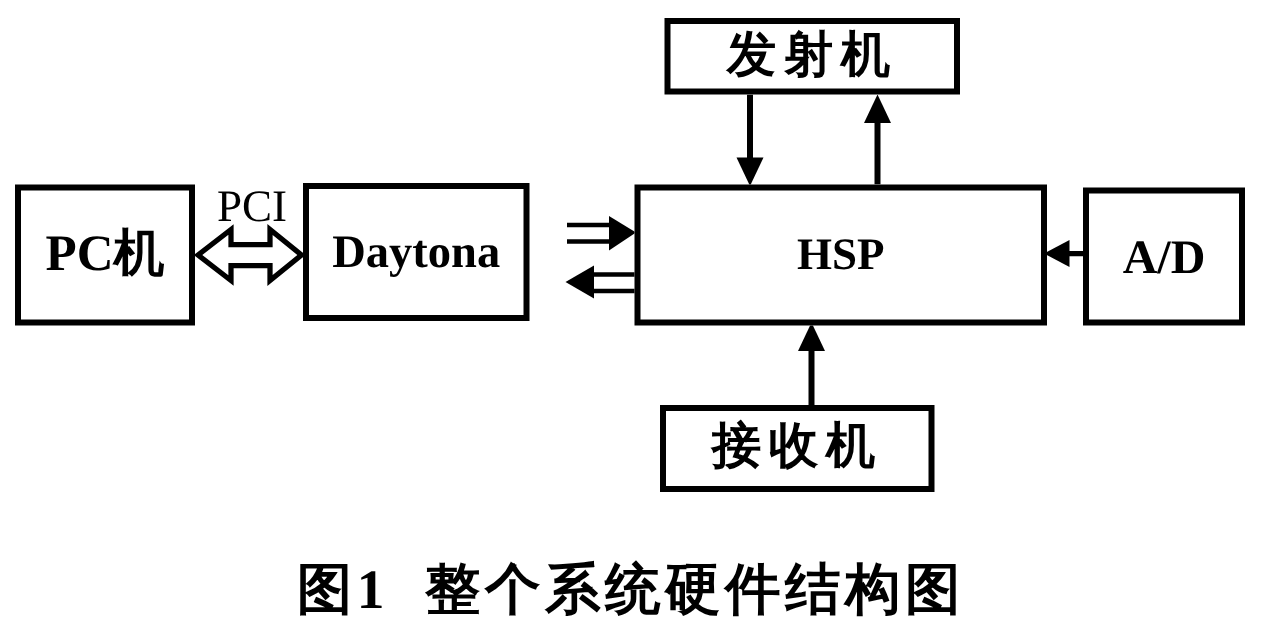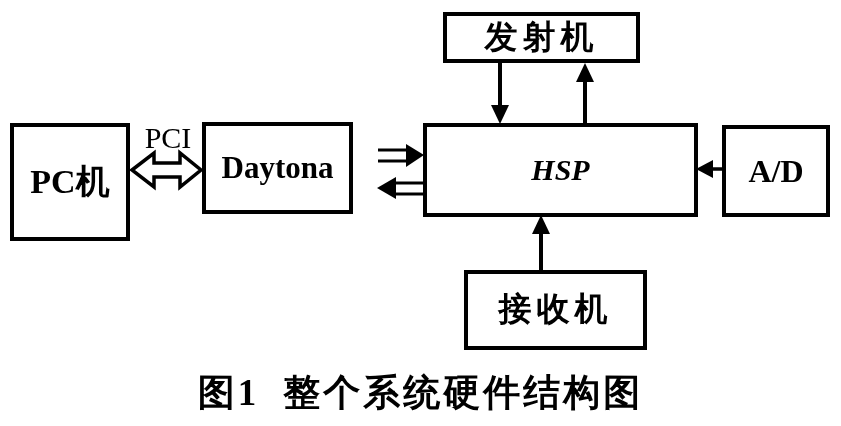--- a/index.html
+++ b/index.html
@@ -36,7 +36,7 @@
     box-sizing: border-box;
     line-height: 1.15;
   }
-  .box-pc          { left: 10px;  top: 123px; width: 120px; height: 118px; font-size: 34px; }
+  .box-pc          { left: 10px;  top: 123px; width: 120px; height: 94px; font-size: 34px; }
   .box-daytona     { left: 202px; top: 122px; width: 151px; height: 92px; font-size: 31px; }
   .box-hsp         { left: 423px; top: 123px; width: 275px; height: 94px; font-size: 30px; font-style: italic; }
   .box-ad          { left: 722px; top: 125px; width: 108px; height: 92px; font-size: 32px; }

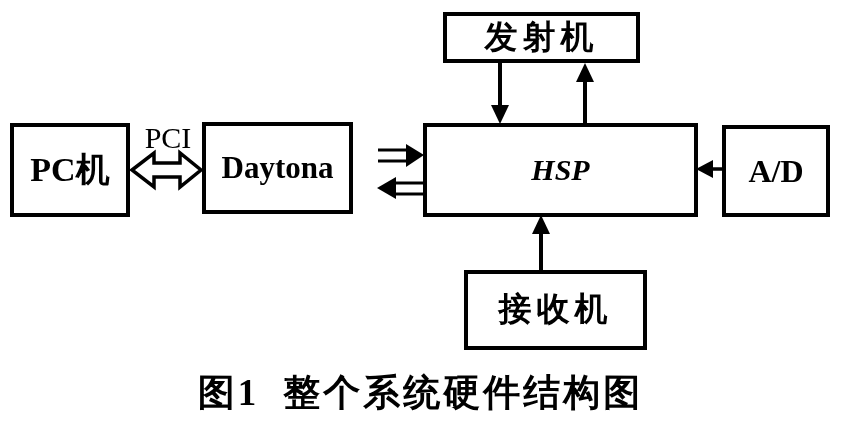--- a/index.html
+++ b/index.html
@@ -38,7 +38,7 @@
   }
   .box-pc          { left: 10px;  top: 123px; width: 120px; height: 94px; font-size: 34px; }
   .box-daytona     { left: 202px; top: 122px; width: 151px; height: 92px; font-size: 31px; }
-  .box-hsp         { left: 423px; top: 123px; width: 275px; height: 94px; font-size: 30px; font-style: italic; }
+  .box-hsp         { left: 423px; top: 123px; width: 275px; height: 94px; font-size: 30px; }
   .box-ad          { left: 722px; top: 125px; width: 108px; height: 92px; font-size: 32px; }
   .box-transmitter { left: 443px; top: 12px;  width: 197px; height: 51px; font-size: 33px; letter-spacing: 5px; }
   .box-receiver    { left: 464px; top: 270px; width: 183px; height: 80px; font-size: 33px; letter-spacing: 5px; }

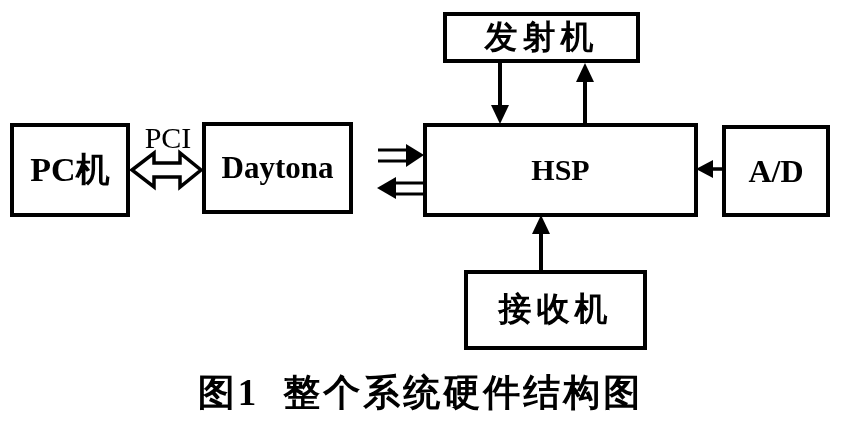--- a/index.html
+++ b/index.html
@@ -41,7 +41,7 @@
   .box-hsp         { left: 423px; top: 123px; width: 275px; height: 94px; font-size: 30px; }
   .box-ad          { left: 722px; top: 125px; width: 108px; height: 92px; font-size: 32px; }
   .box-transmitter { left: 443px; top: 12px;  width: 197px; height: 51px; font-size: 33px; letter-spacing: 5px; }
-  .box-receiver    { left: 464px; top: 270px; width: 183px; height: 80px; font-size: 33px; letter-spacing: 5px; }
+  .box-receiver    { left: 440px; top: 270px; width: 183px; height: 58px; font-size: 33px; letter-spacing: 5px; }
   .box .line { white-space: nowrap; }
   .pci-label {
     position: absolute;

